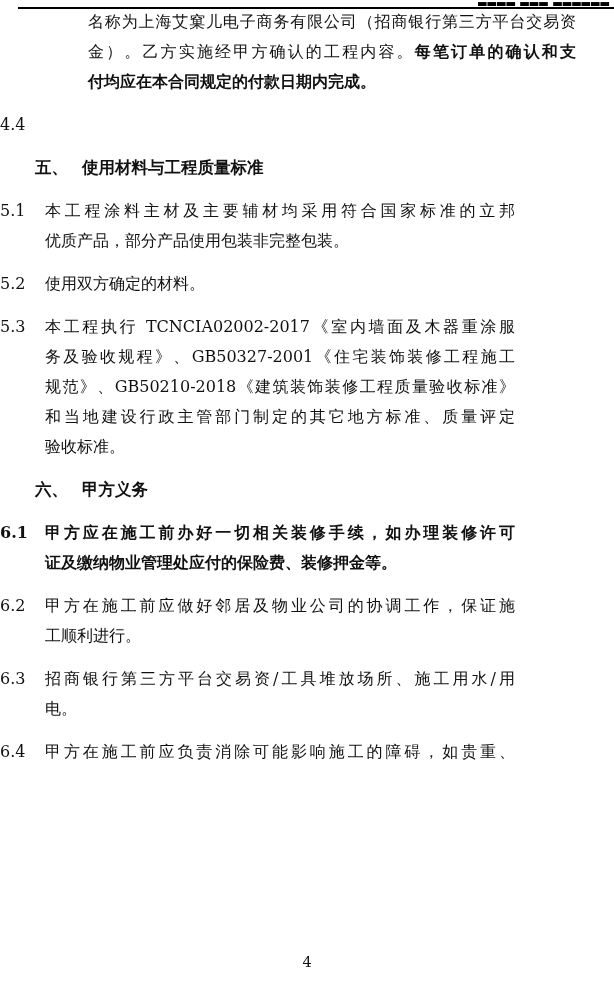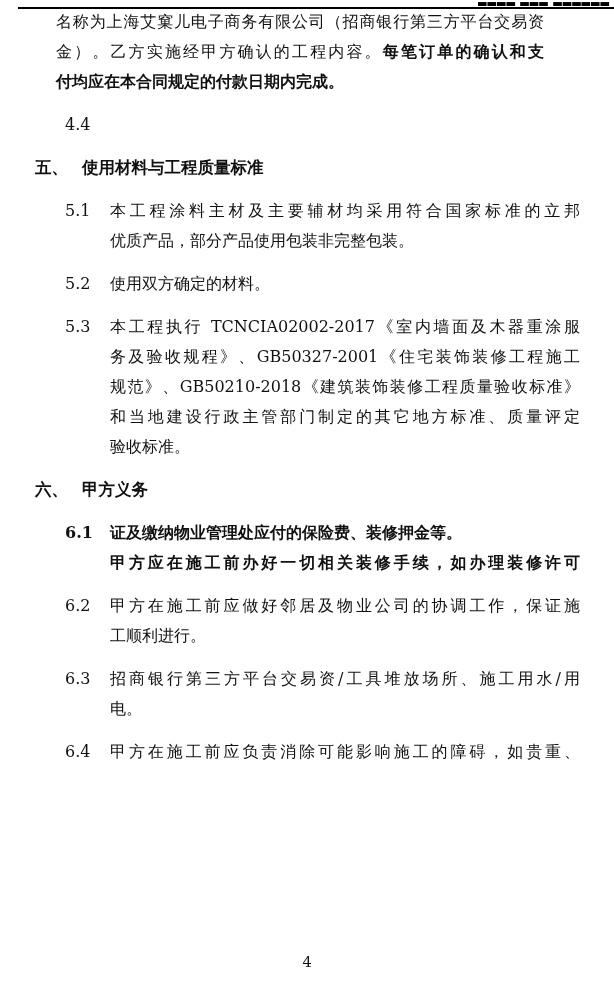--- a/index.html
+++ b/index.html
@@ -45,7 +45,7 @@
   }
   .line.last { text-align-last: left; }
   .bold { font-weight: bold; }
-  .para { margin-left: 56px; width: 488px; }
+  .para { margin-left: 88px; width: 488px; }
   .clause { margin-left: 65px; display: flex; }
   .clause-num {
     width: 45px;

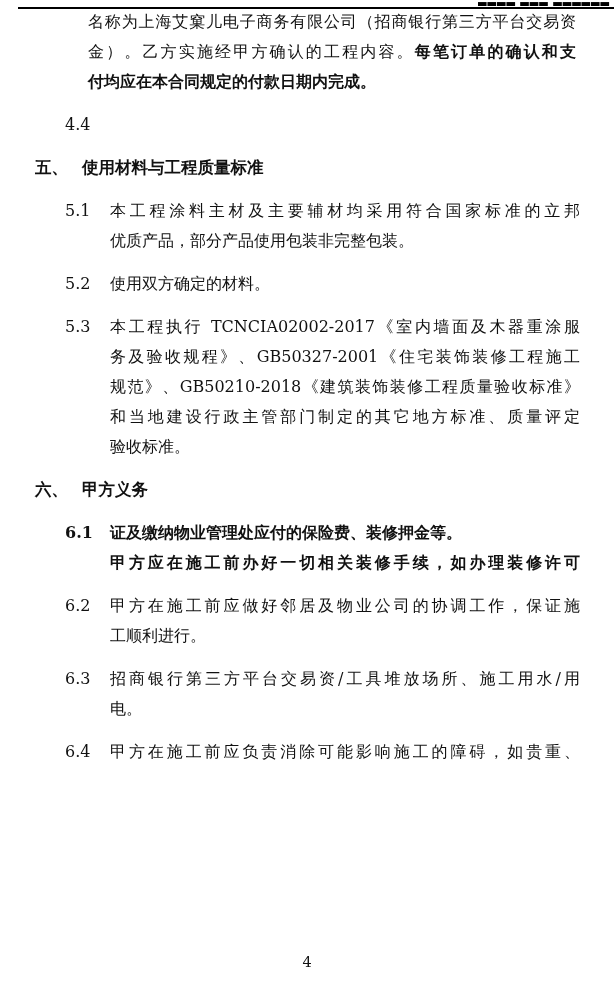--- a/index.html
+++ b/index.html
@@ -46,7 +46,7 @@
   .line.last { text-align-last: left; }
   .bold { font-weight: bold; }
   .para { margin-left: 88px; width: 488px; }
-  .clause { margin-left: 65px; display: flex; }
+  .clause { display: flex; }
   .clause-num {
     width: 45px;
     flex: 0 0 45px;

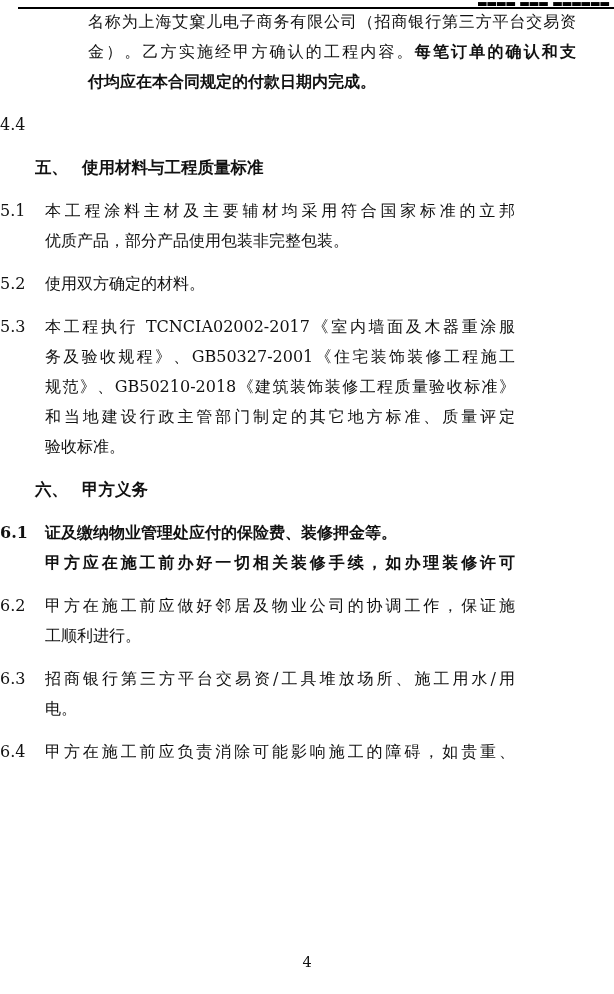--- a/index.html
+++ b/index.html
@@ -122,8 +122,8 @@
       <div class="clause bold">
     <span class="clause-num">6.1</span>
     <div class="clause-text">
+          <div class="line"><span>甲方应在施工前办好一切相关装修手续，如办理装修许可</span></div>
           <div class="line last"><span>证及缴纳物业管理处应付的保险费、装修押金等。</span></div>
-          <div class="line"><span>甲方应在施工前办好一切相关装修手续，如办理装修许可</span></div>
         </div>
   </div>
       <div class="clause">

